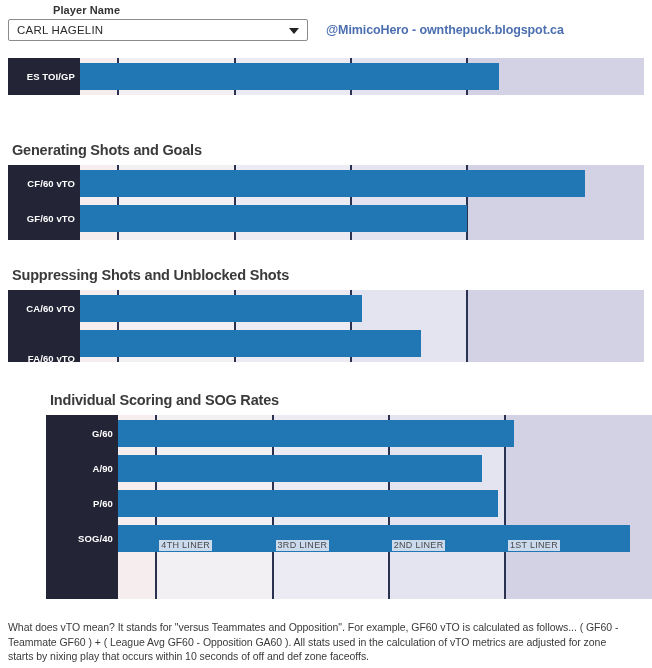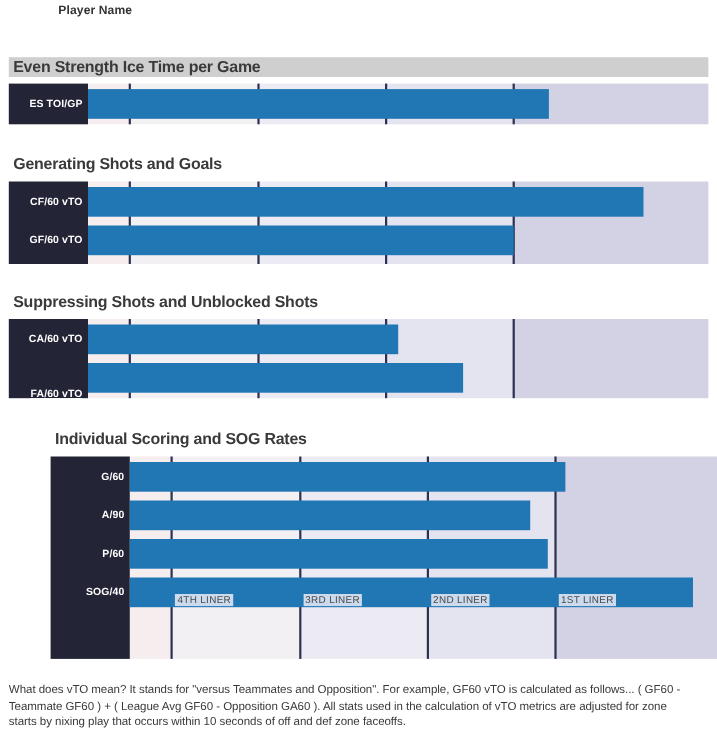--- a/index.html
+++ b/index.html
@@ -94,6 +94,13 @@
 
   <div class="hdr">
     <div class="player-label">Player Name</div>
+    <div class="ctl-row">
+      <div class="select-box">
+        <span class="select-val">CARL HAGELIN</span>
+        <span class="caret"></span>
+      </div>
+      <div class="credit">@MimicoHero - ownthepuck.blogspot.ca</div>
+    </div>
   </div>
 
   <div id="sections-host">

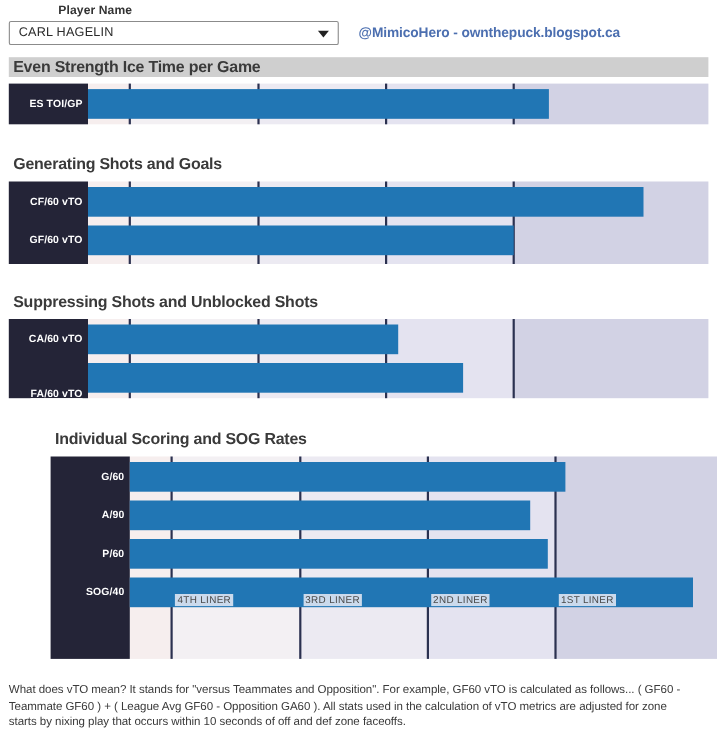--- a/index.html
+++ b/index.html
@@ -105,7 +105,6 @@
 
   <div id="sections-host">
       <div class="section" style="top: 52px;">
-        <div class="sec-title banded">Even Strength Ice Time per Game</div>
         <div class="chart" style="height: 37px; margin-top: 6px;">
           <div class="zone z0" style="left: 72px; width: 38.352px;"></div>
           <div class="zone z1" style="left: 110.352px; width: 116.184px;"></div>

